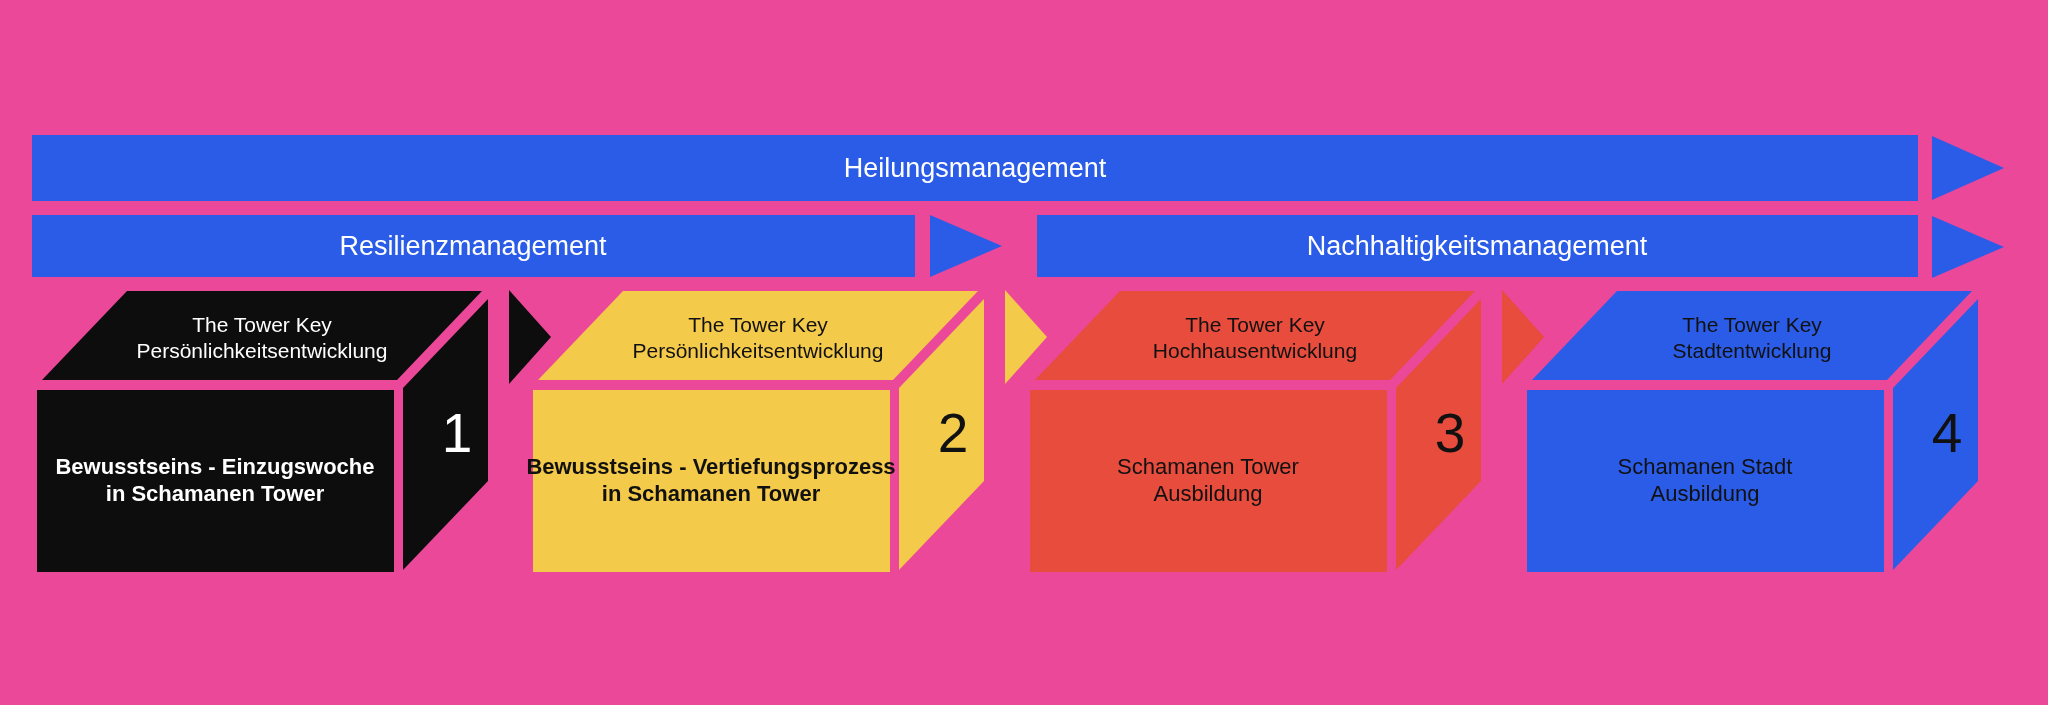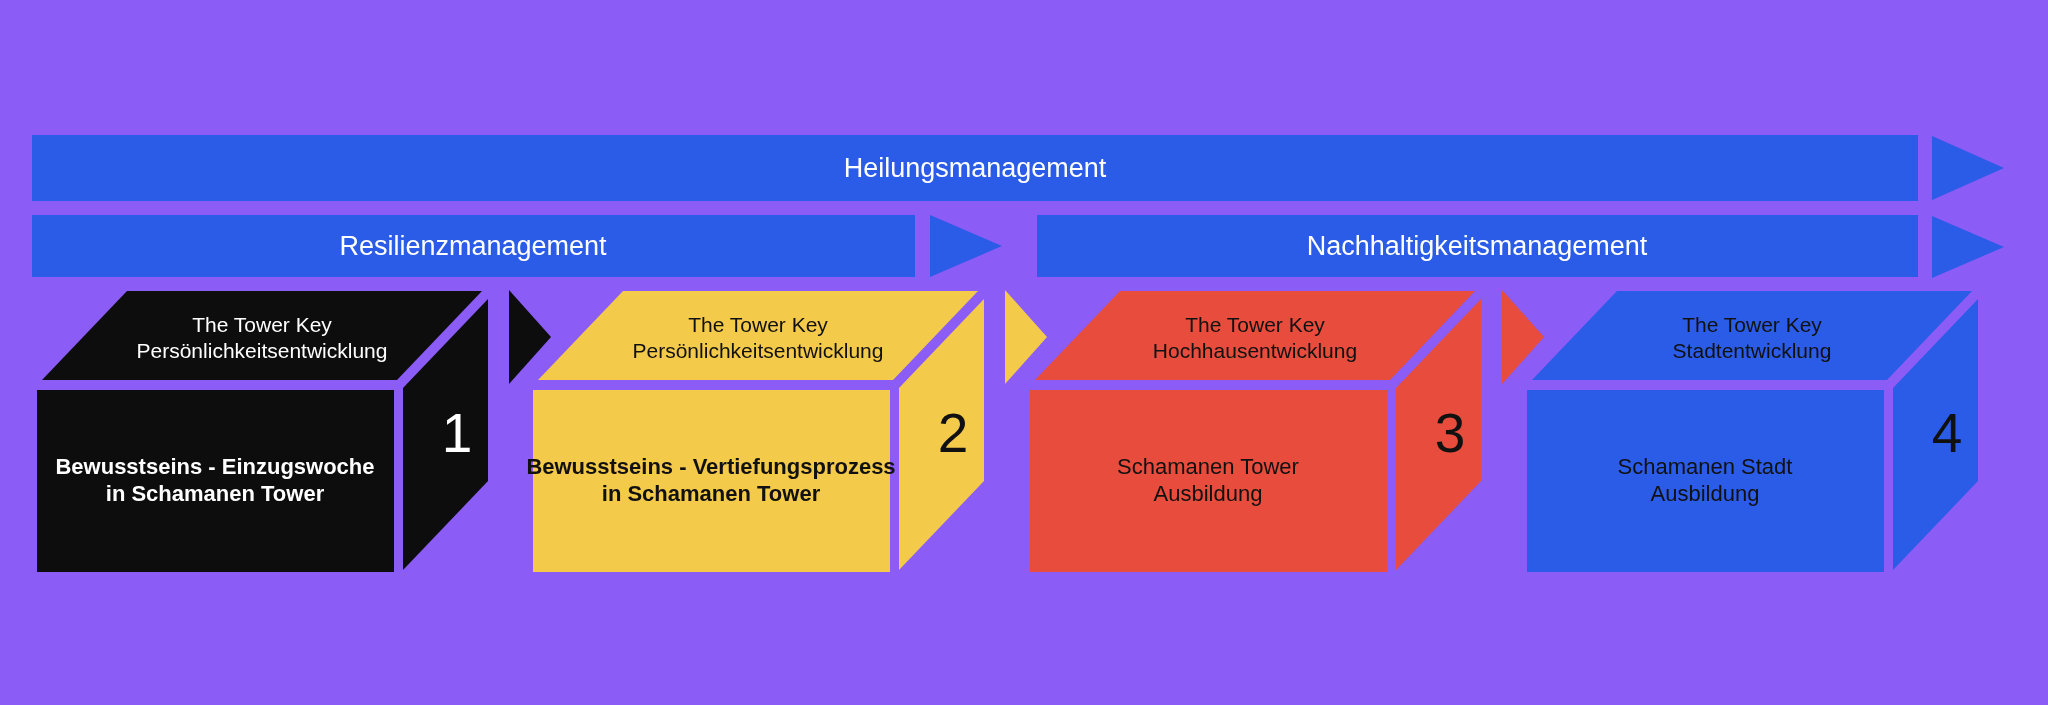--- a/index.html
+++ b/index.html
@@ -11,7 +11,7 @@
     position: relative;
     width: 2048px;
     height: 705px;
-    background: #8b5cf6;
+    background: #ec4899;
     overflow: hidden;
     font-family: "Liberation Sans", sans-serif;
   }

